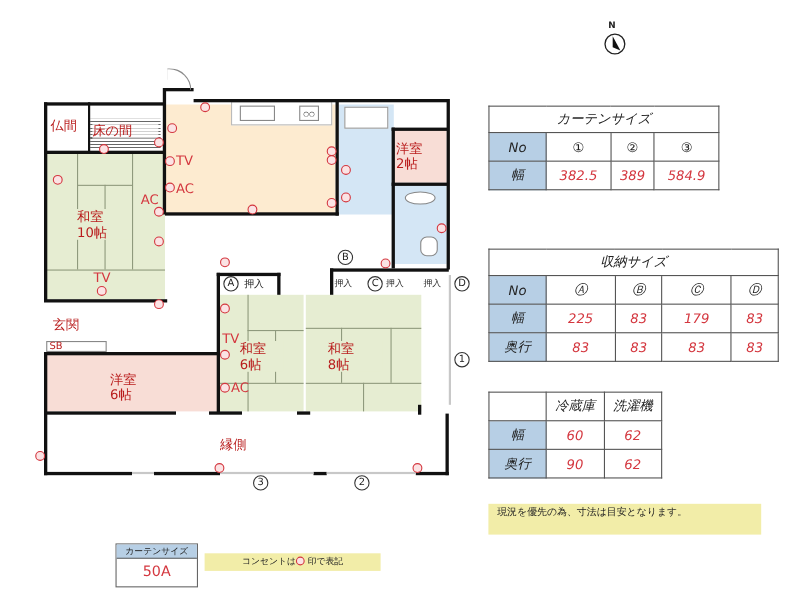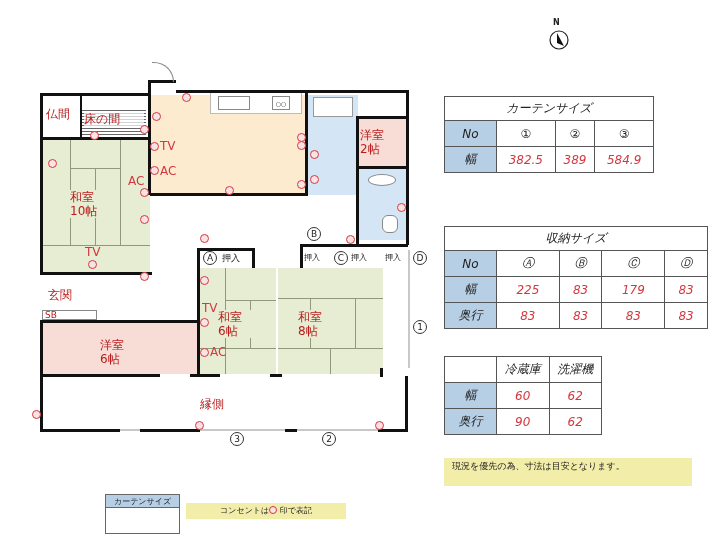--- a/index.html
+++ b/index.html
@@ -268,6 +268,7 @@
 
 <div class="abs" style="left:105px; top:494px; width:75px; height:40px; border:1px solid #666; background:#fff;">
   <div style="height:13px; background:#b7cfe5; font-size:8px; line-height:13px; text-align:center; border-bottom:1px solid #666;">カーテンサイズ</div>
+  <div style="font-size:13px; line-height:25px; text-align:center; color:#d4373f;">50A</div>
 </div>
 
 <div class="note" style="left:186px; top:503px; width:160px; height:16px; text-align:center; line-height:16px; font-size:8px;">

